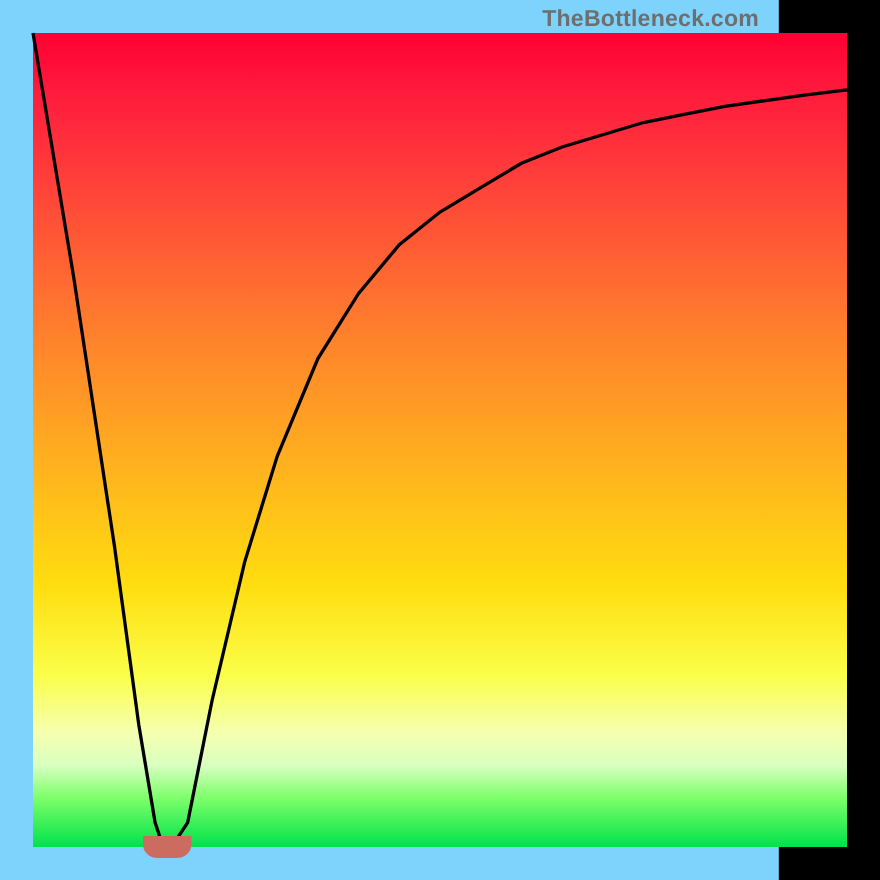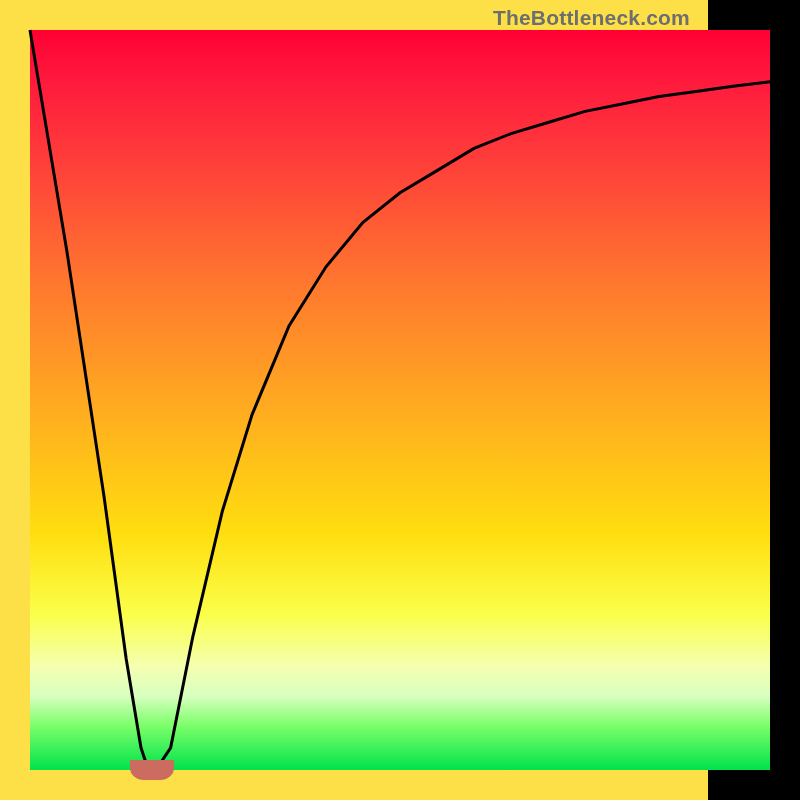--- a/index.html
+++ b/index.html
@@ -16,7 +16,7 @@
     top: 0;
     width: 708px;
     height: 800px;
-    background: #fde047;
+    background: #7dd3fc;
   }
   .plot-area {
     position: absolute;

